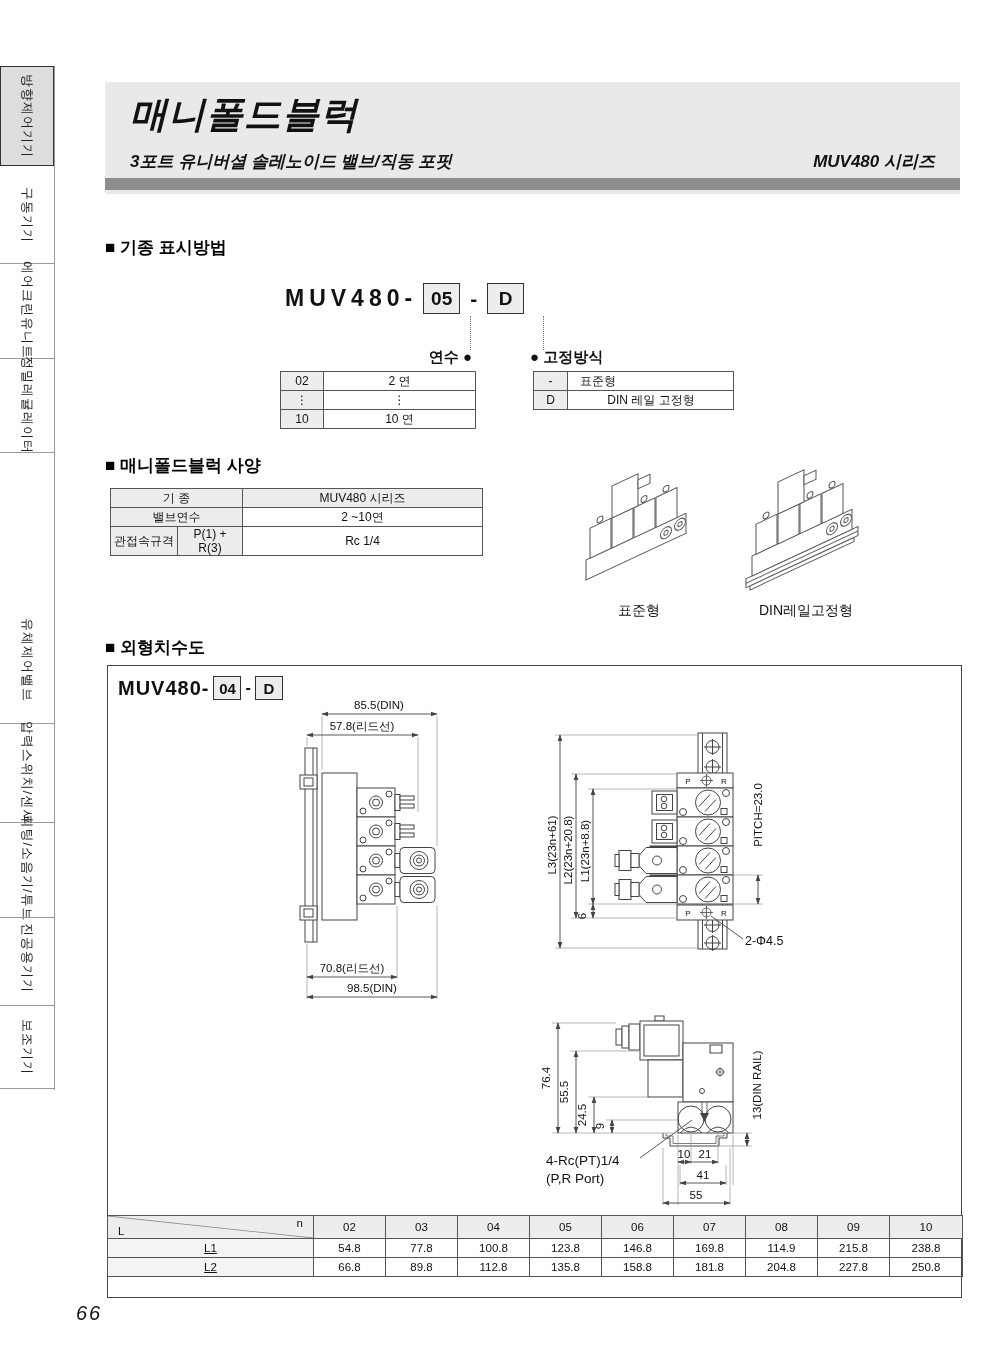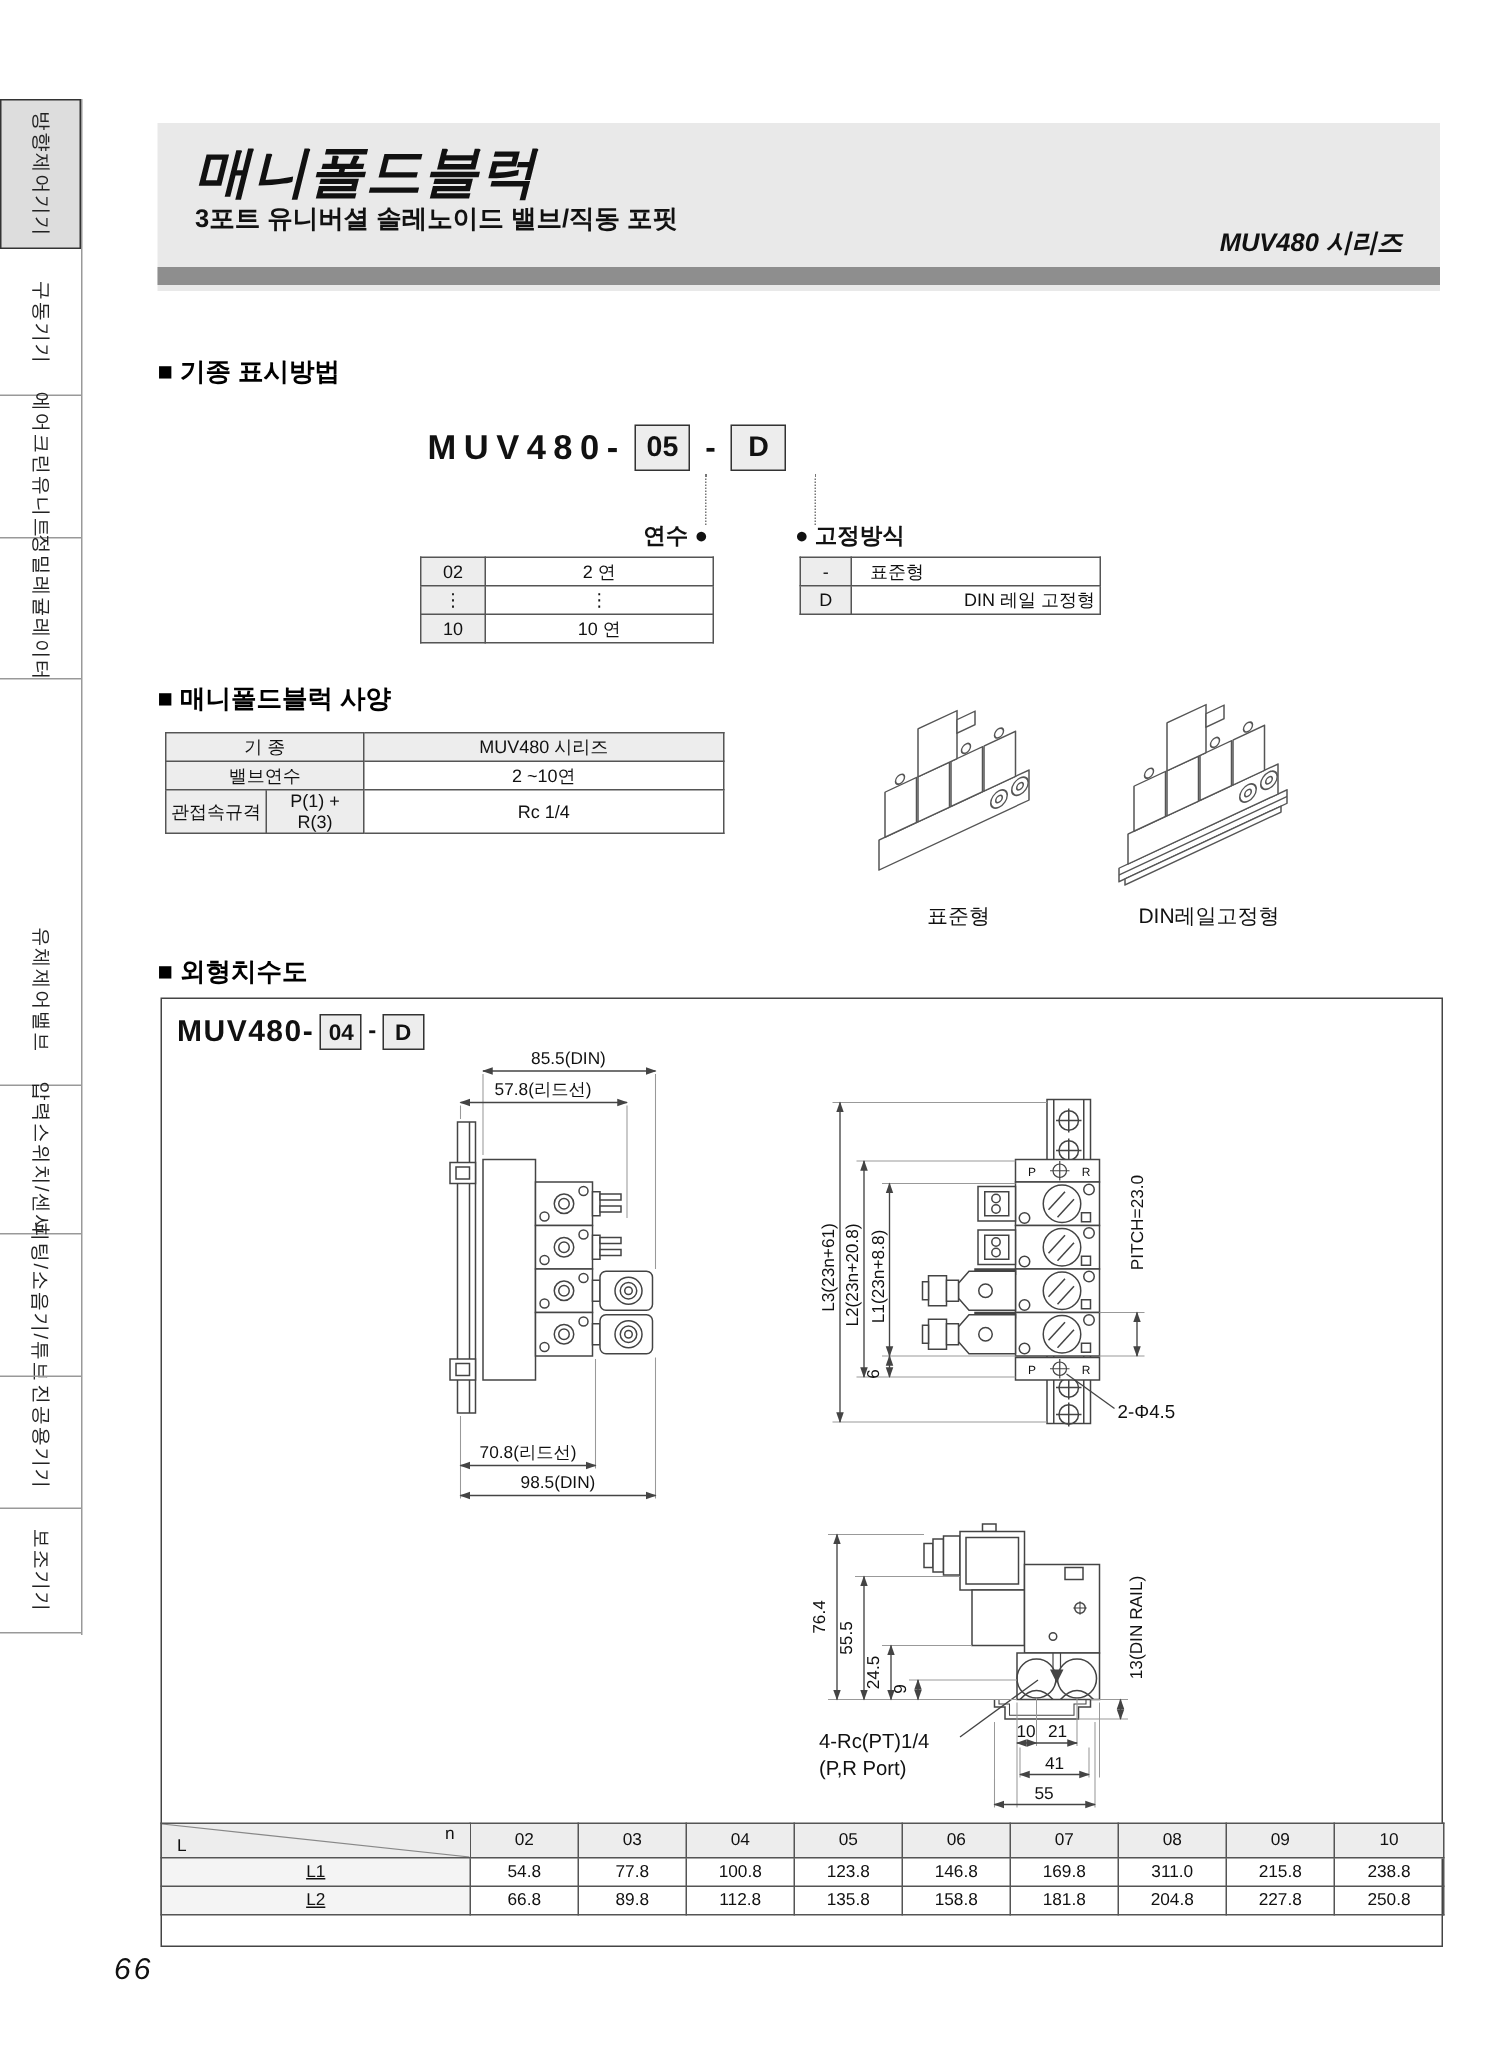--- a/index.html
+++ b/index.html
@@ -20,7 +20,7 @@
   
   .hdr-band { left:105px; top:82px; width:855px; height:112px; background:#e9e9e9; }
   .hdr-title { left:130px; top:90px; font-size:37px; font-weight:bold; font-style:italic; letter-spacing:1px; }
-  .hdr-sub { left:130px; top:134px; font-size:17px; font-weight:bold; }
+  .hdr-sub { left:130px; top:150px; font-size:17px; font-weight:bold; font-style:italic; }
   .hdr-series { left:560px; top:150px; width:375px; text-align:right; font-size:17px; font-weight:bold; font-style:italic; }
   .hdr-bar { left:105px; top:178px; width:855px; height:12px; background:#8e8e8e; }
 

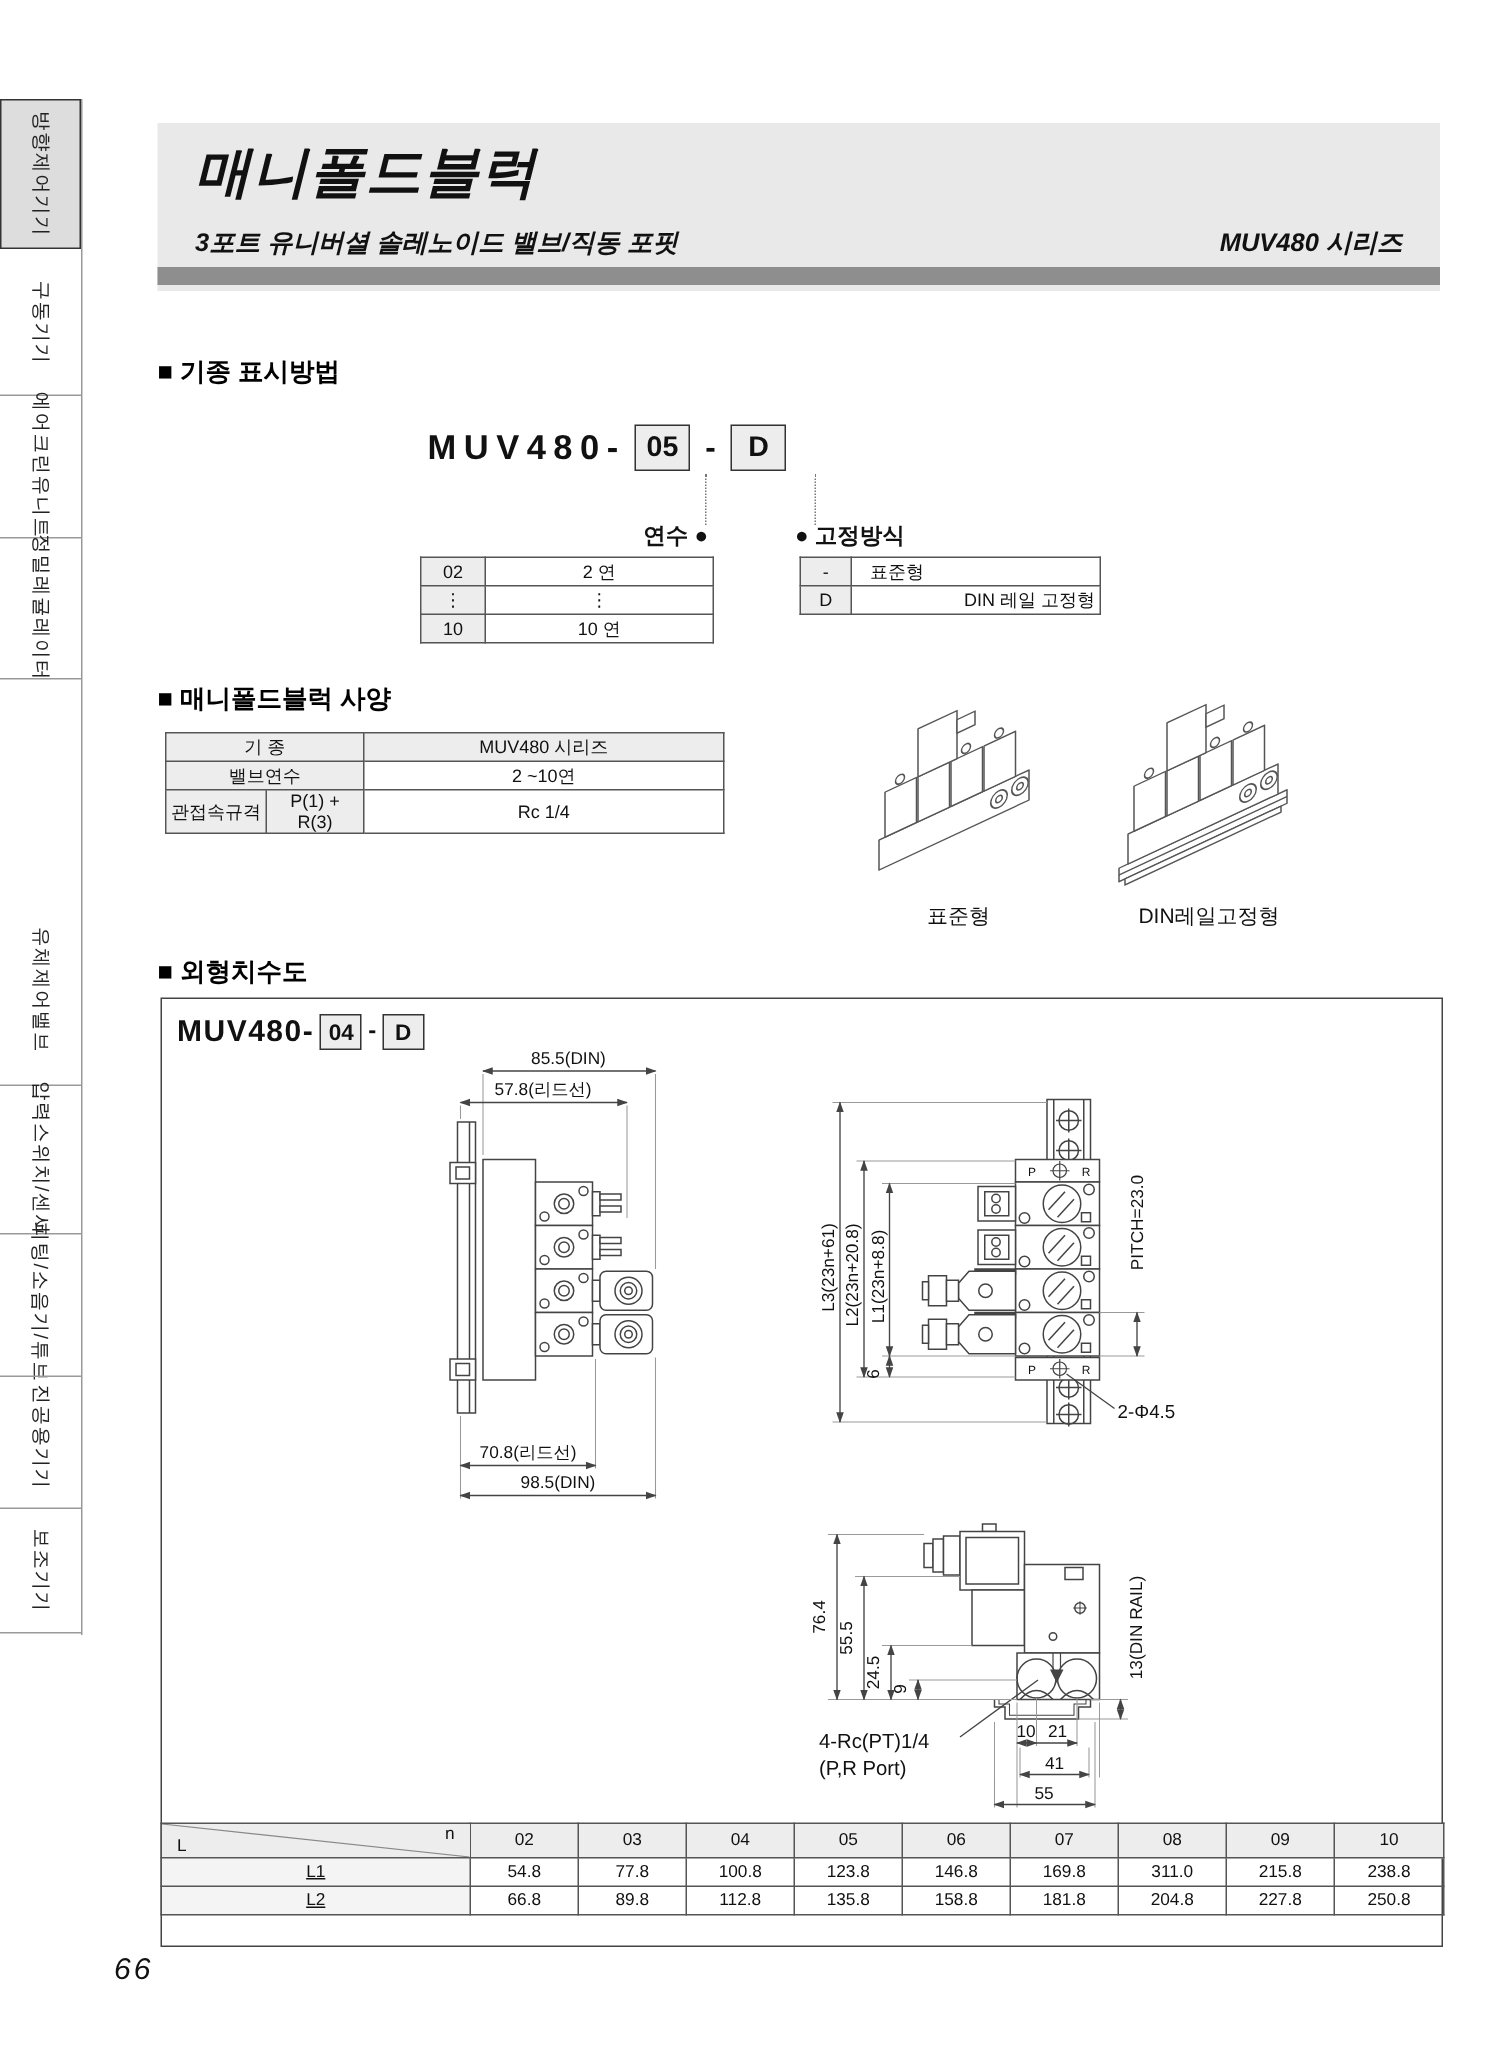--- a/index.html
+++ b/index.html
@@ -162,7 +162,7 @@
         </tr>
     <tr>
           <td class="shade">D</td>
-          <td style="text-align:right;padding-left:4px;">DIN 레일 고정형</td>
+          <td style="text-align:center;padding-left:4px;">DIN 레일 고정형</td>
         </tr>
   </tbody>
     </table>

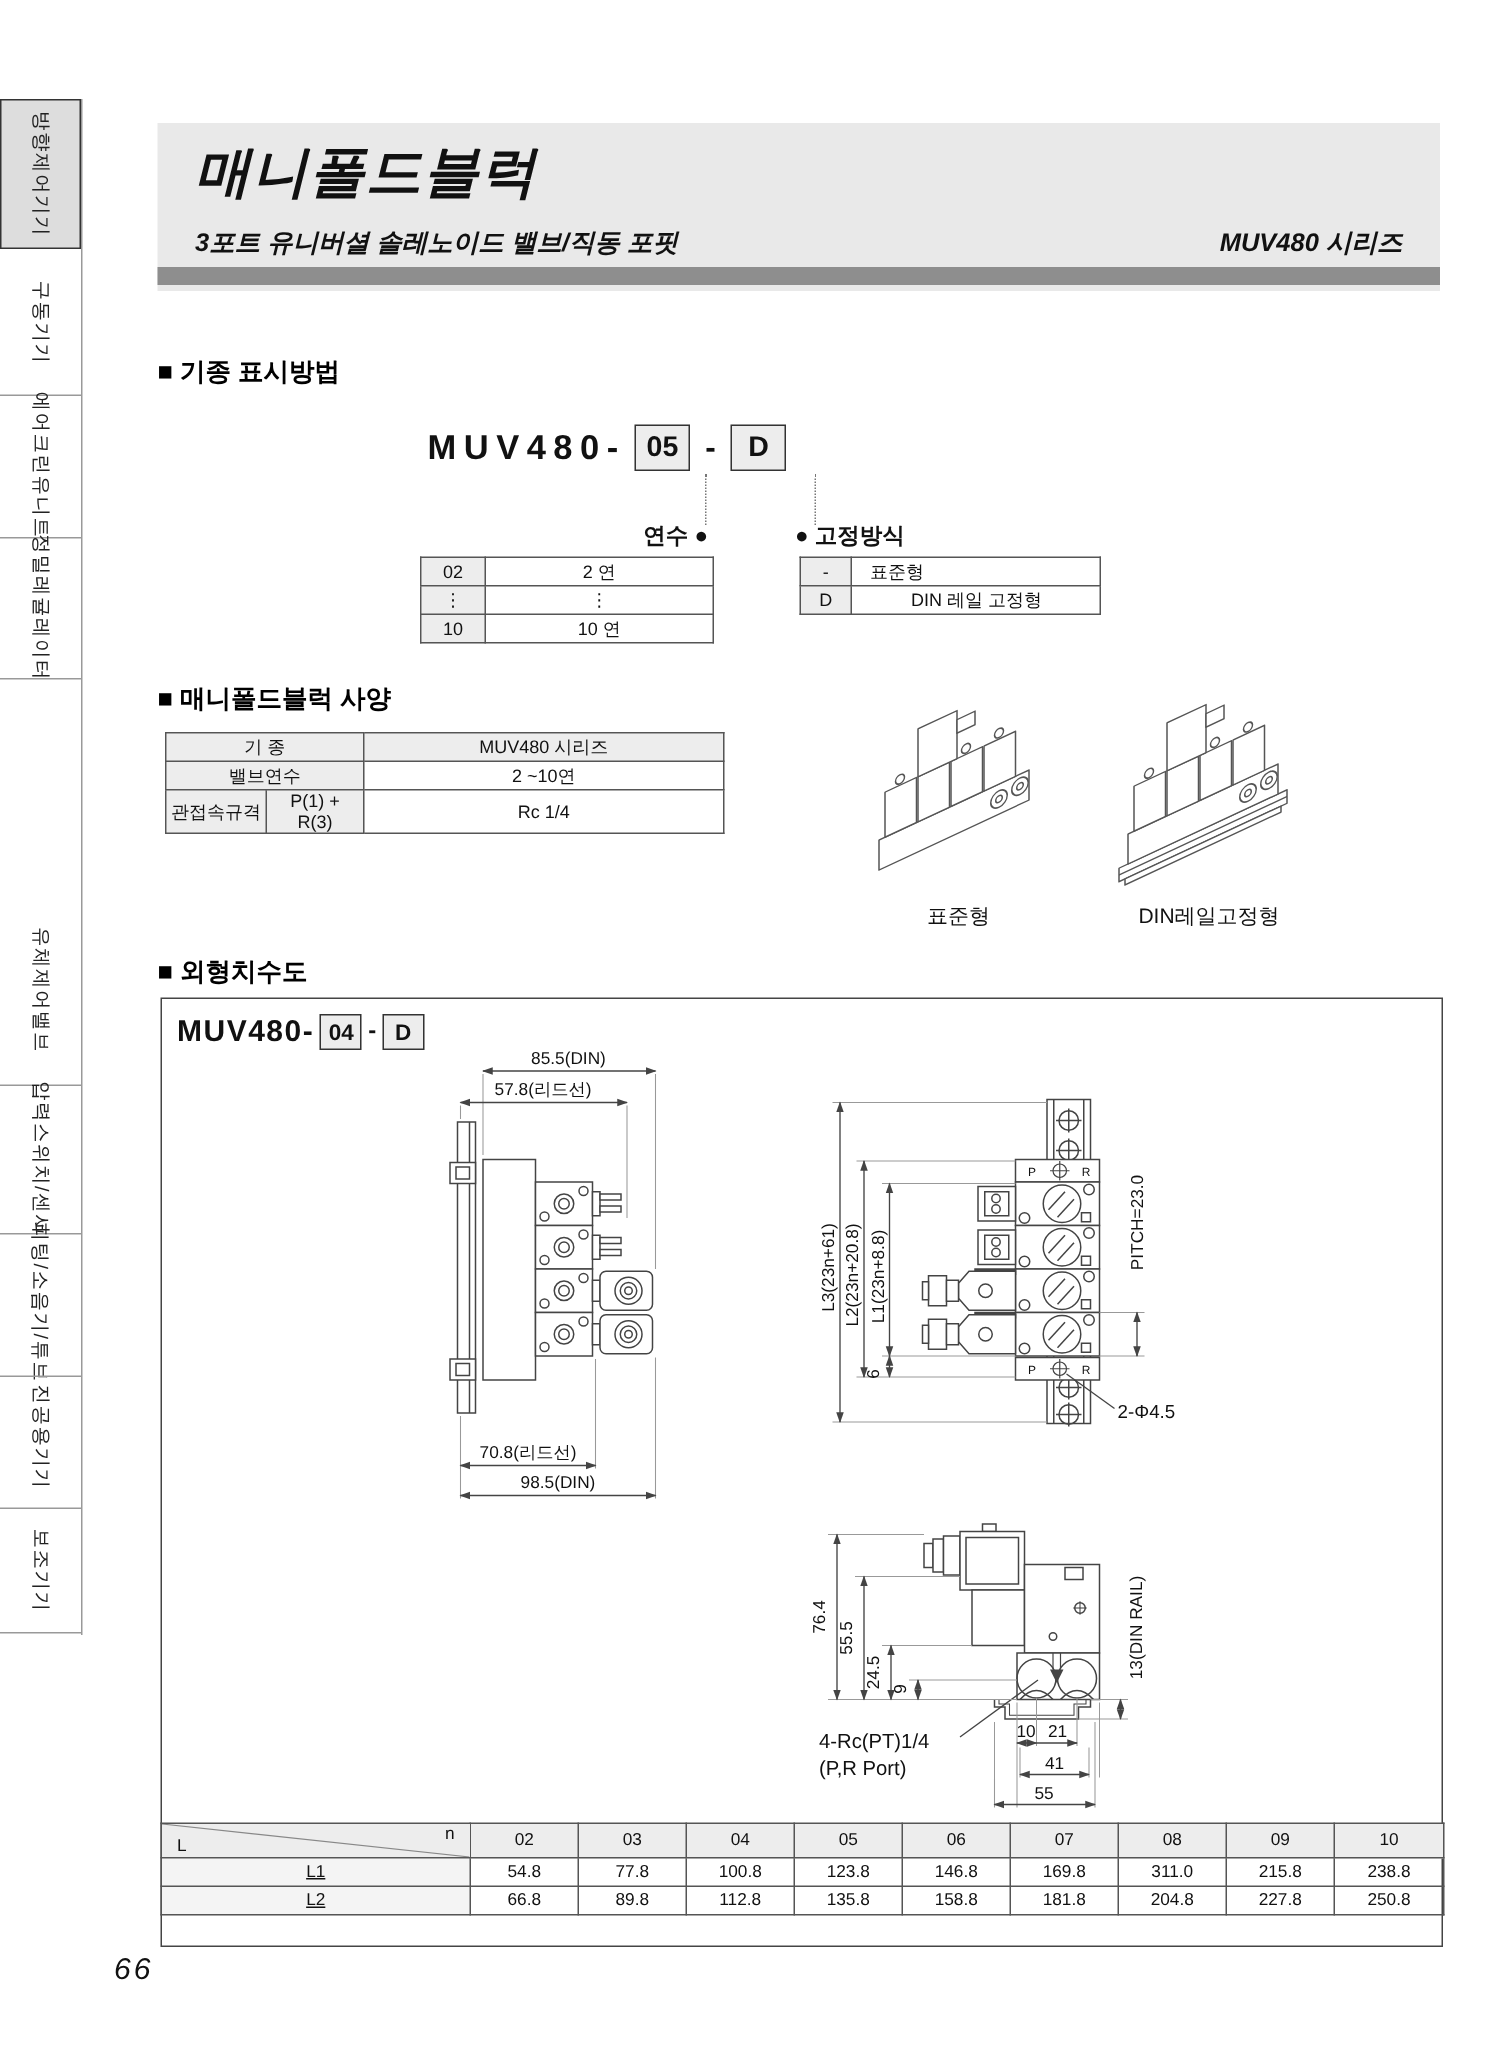--- a/index.html
+++ b/index.html
@@ -573,7 +573,7 @@
       <td>123.8</td>
       <td>146.8</td>
       <td>169.8</td>
-      <td>311.0</td>
+      <td>114.9</td>
       <td>215.8</td>
       <td>238.8</td>
     </tr>

